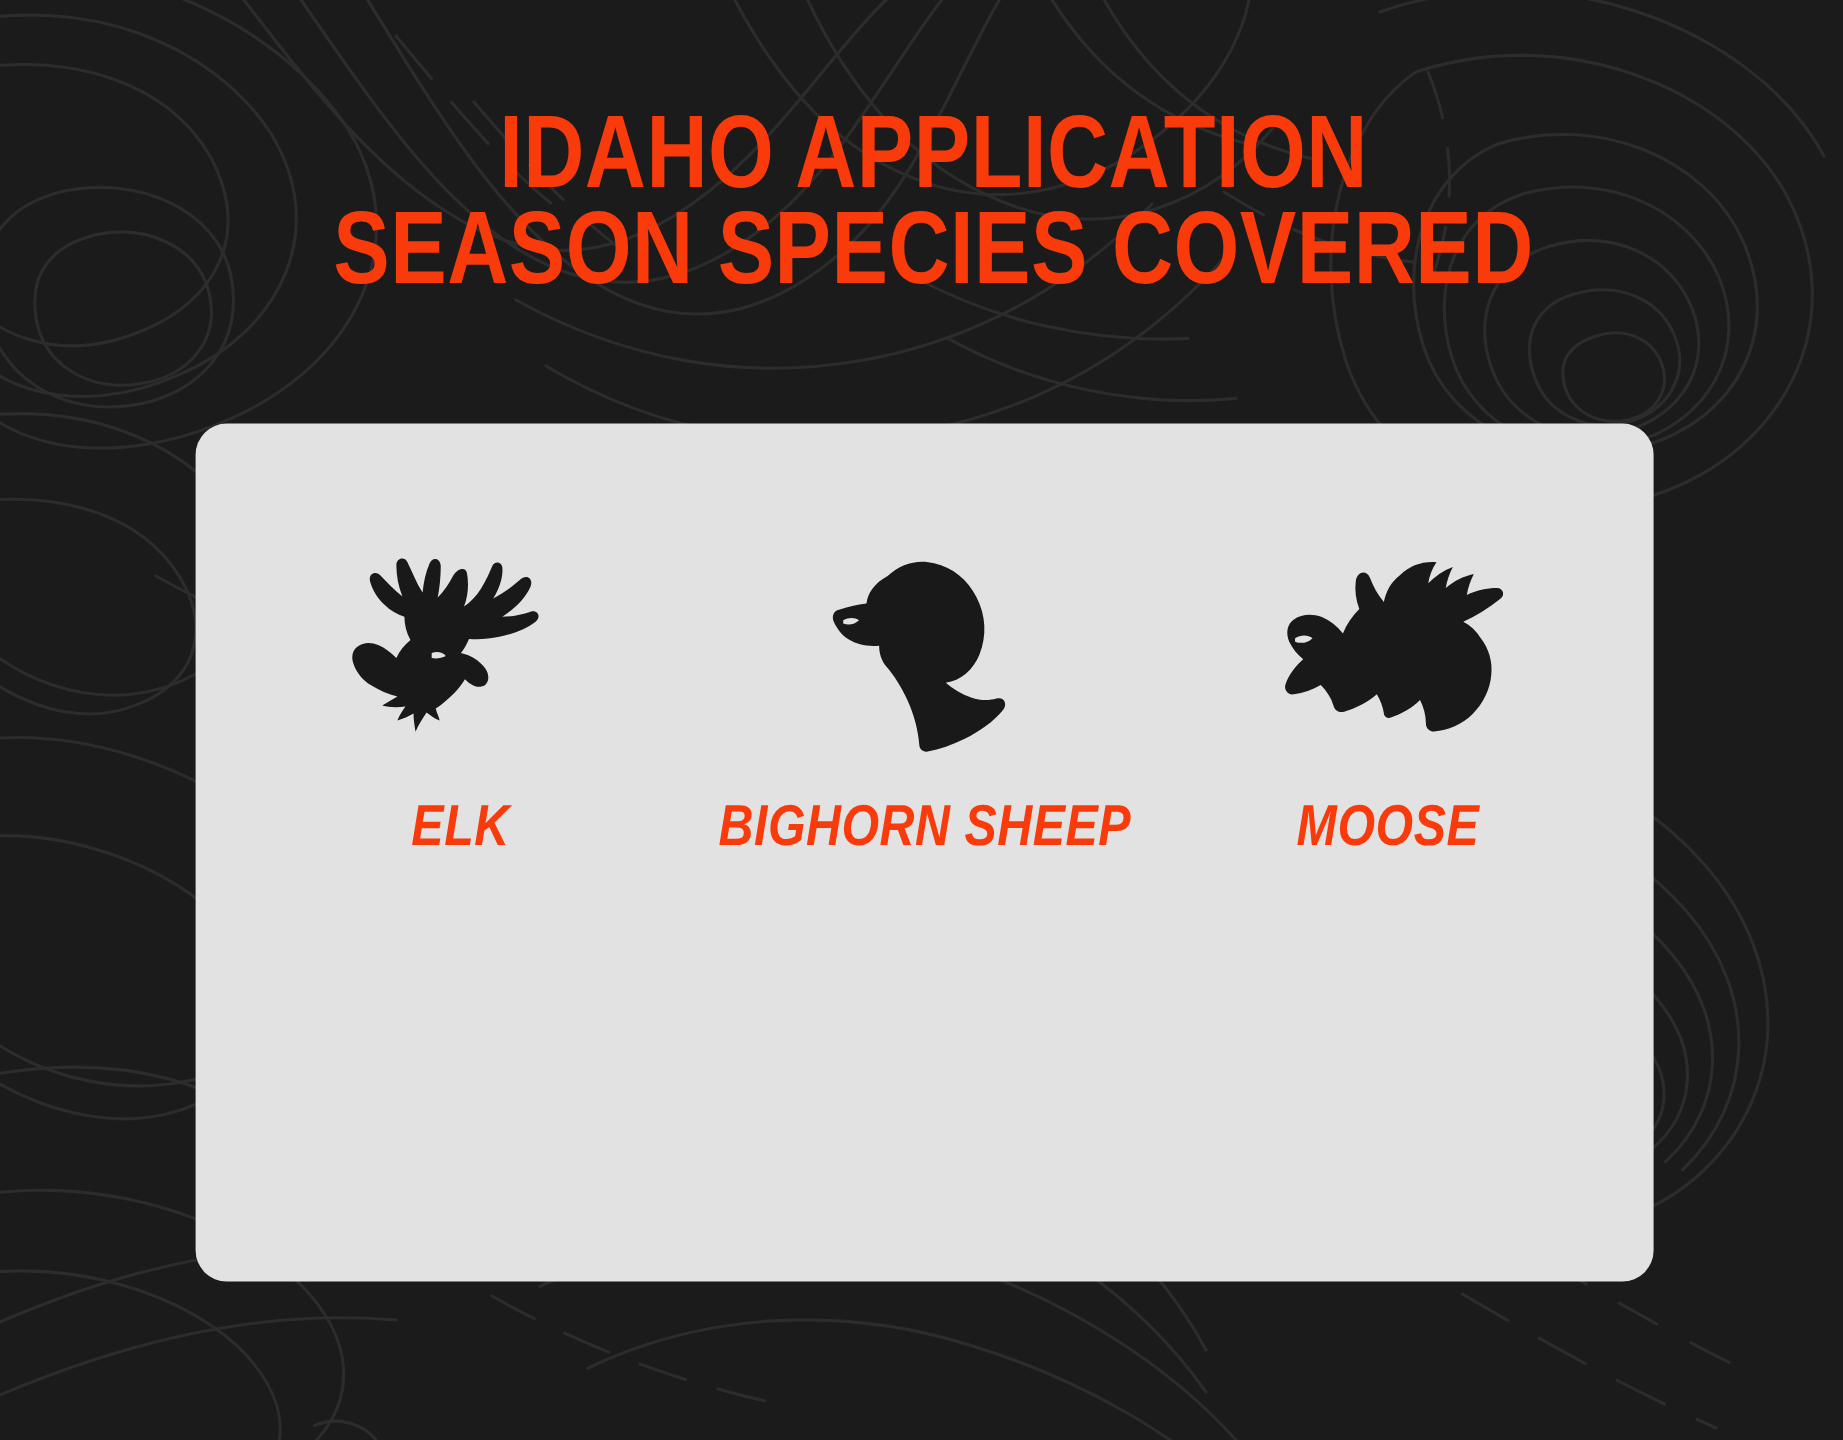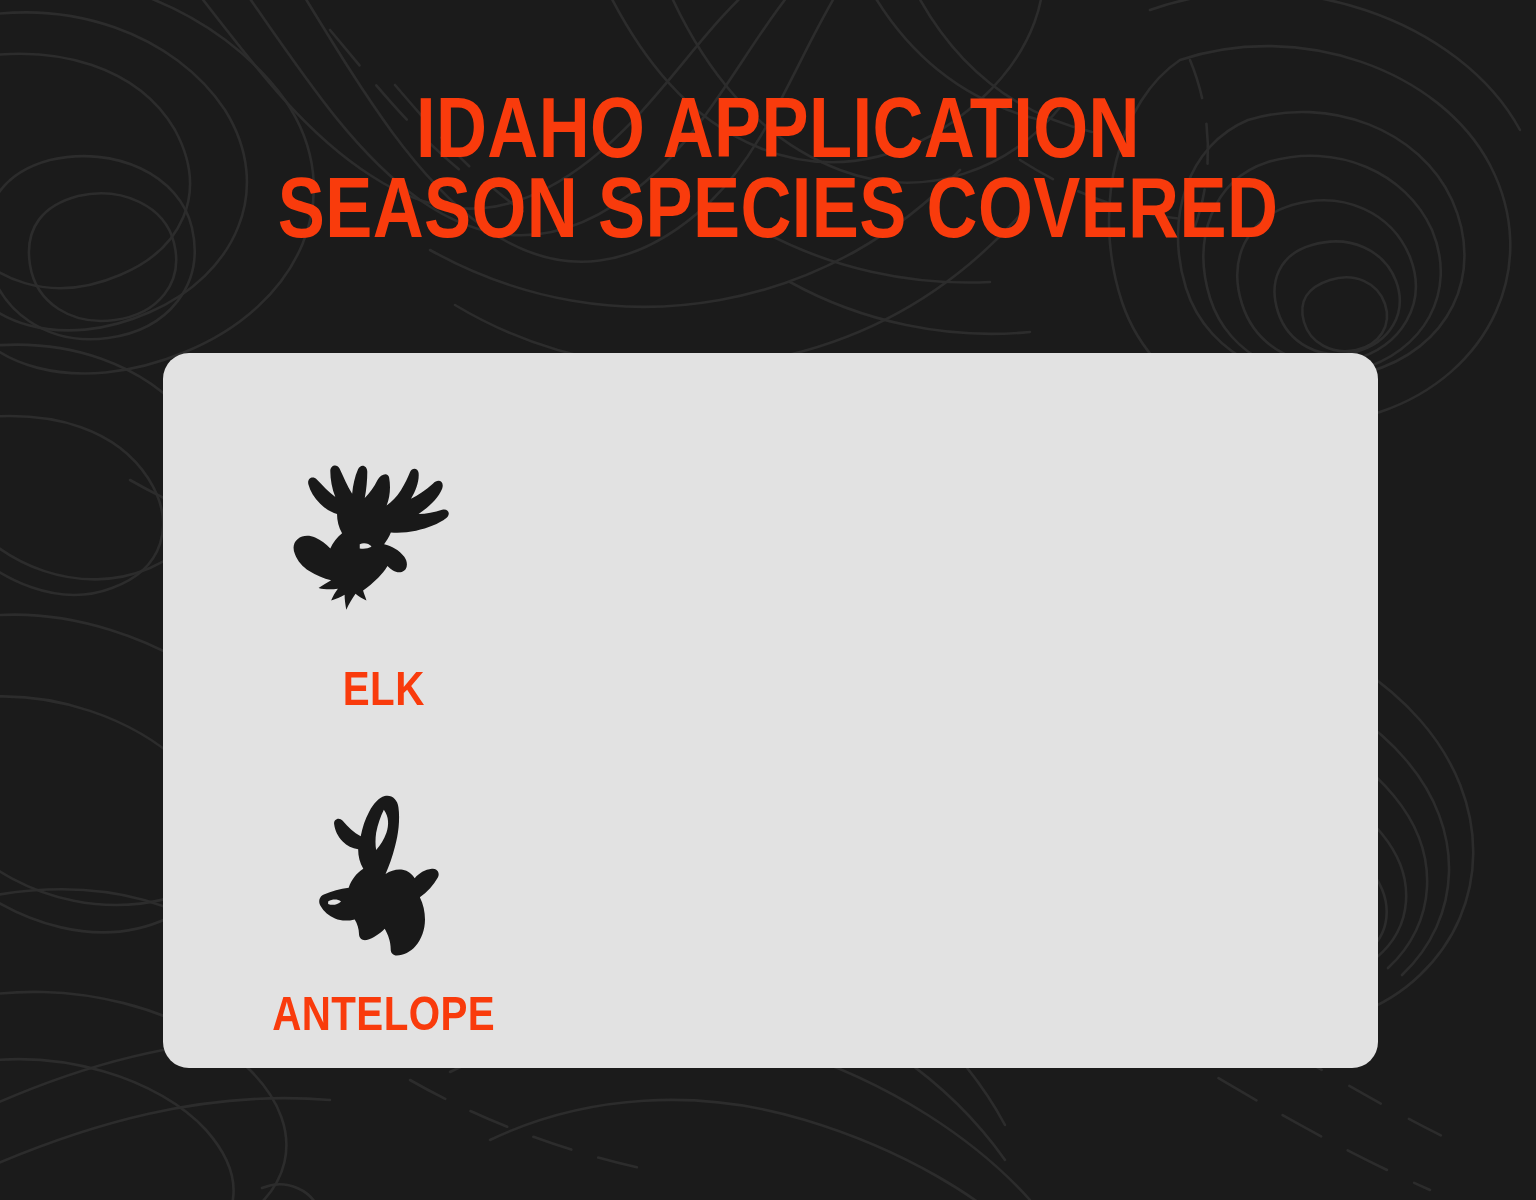--- a/index.html
+++ b/index.html
@@ -75,11 +75,11 @@
 
   .species-row {
     display: flex;
-    flex-direction: column;
-    align-items: flex-start;
+    align-items: flex-end;
     justify-content: space-around;
     width: 100%;
     height: 50%;
+    font-style: italic;
   }
 
   .species-cell {

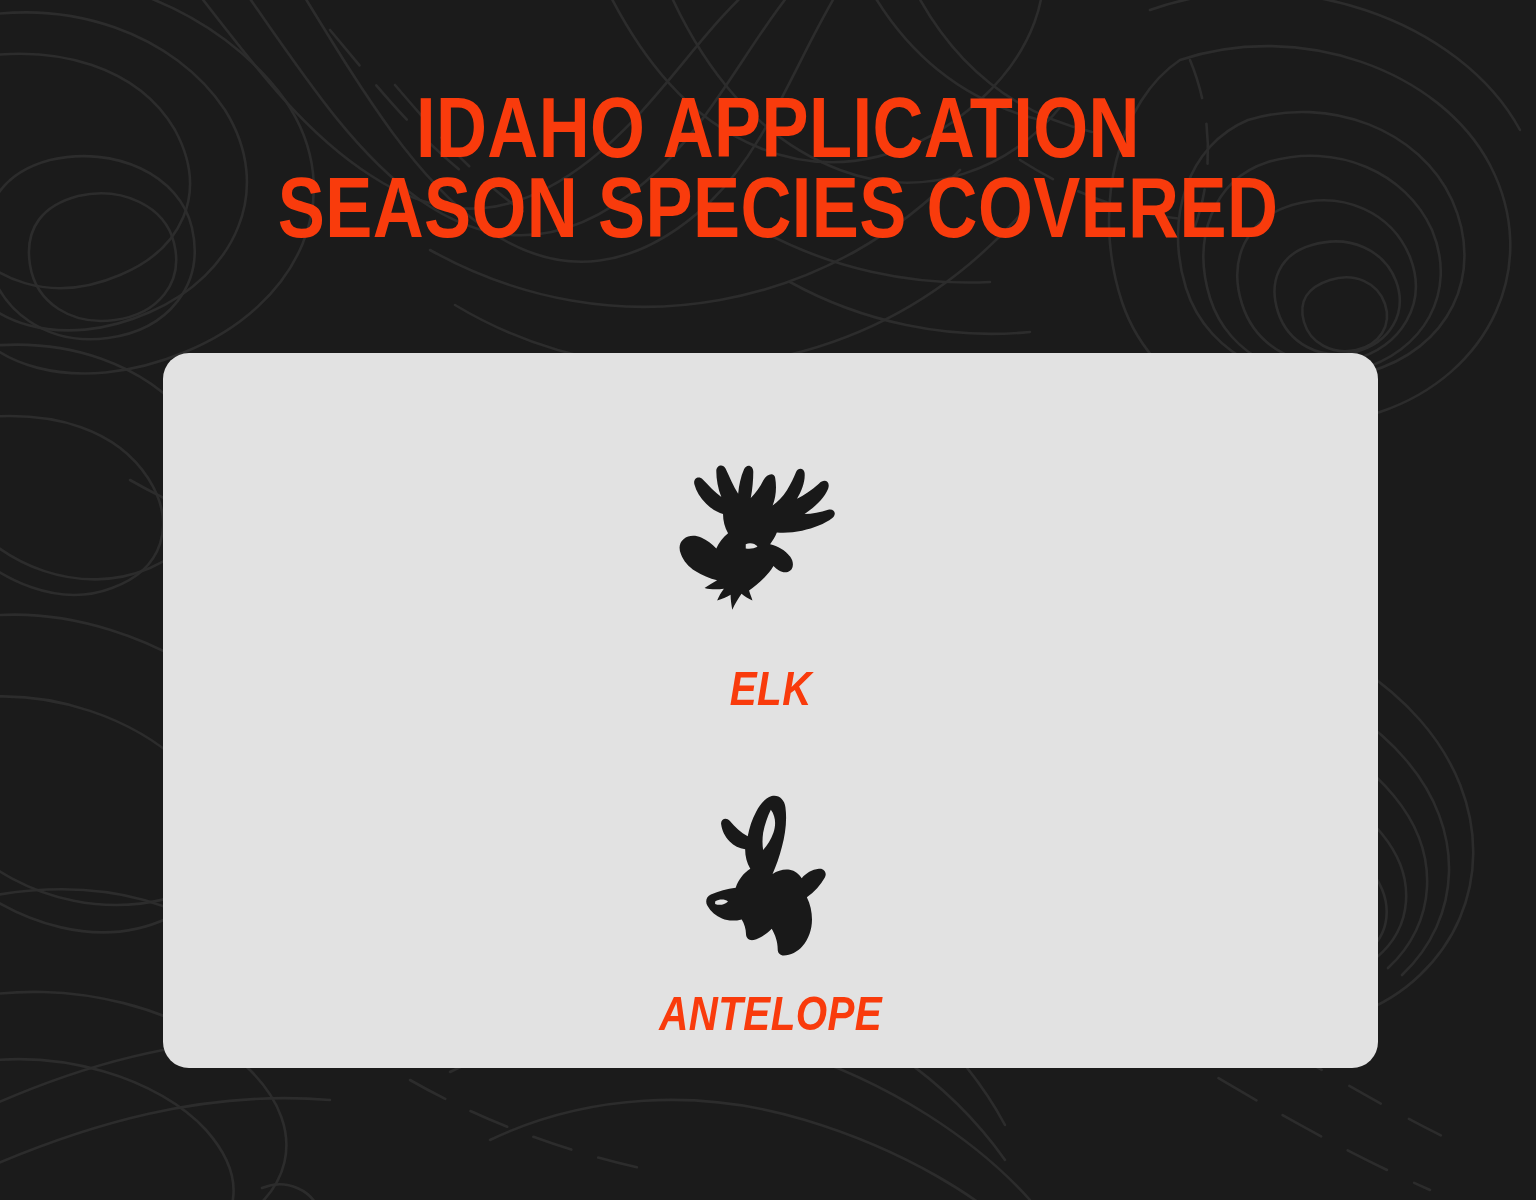--- a/index.html
+++ b/index.html
@@ -239,6 +239,23 @@
         <div class="species-label">ELK</div>
       </div>
 
+      <div class="species-cell">
+        <div class="species-art">
+          <svg viewBox="0 0 210 210" xmlns="http://www.w3.org/2000/svg">
+            <path d="M70,34 C83,22 99,18 114,22 C132,26 146,38 154,54 C163,71 164,91 157,108
+                     C151,123 139,133 125,135 C132,141 140,146 149,149 C158,152 166,152 173,150
+                     C180,148 184,155 179,161 C170,172 157,181 143,188 C131,194 119,198 108,200
+                     C104,201 100,198 100,194 C99,180 95,165 89,152 C83,139 76,128 69,120
+                     C64,114 62,107 62,100 C51,101 41,99 33,94 C27,90 22,84 19,77
+                     C17,72 19,67 24,66 C32,63 41,61 50,60 C51,51 57,41 70,34 Z
+                     M102,47 C112,41 124,41 133,48 C143,55 148,68 146,81 C144,93 136,102 125,105
+                     C118,107 111,105 107,100 C113,98 119,93 122,86 C126,77 124,66 117,59
+                     C112,53 107,49 102,47 Z"></path>
+            <path d="M28,76 C33,73 39,73 43,76 C39,80 33,81 28,79 Z" fill="#E2E2E2"></path>
+          </svg>
+        </div>
+        <div class="species-label">BIGHORN SHEEP</div>
+      </div>
 
 
     </div>

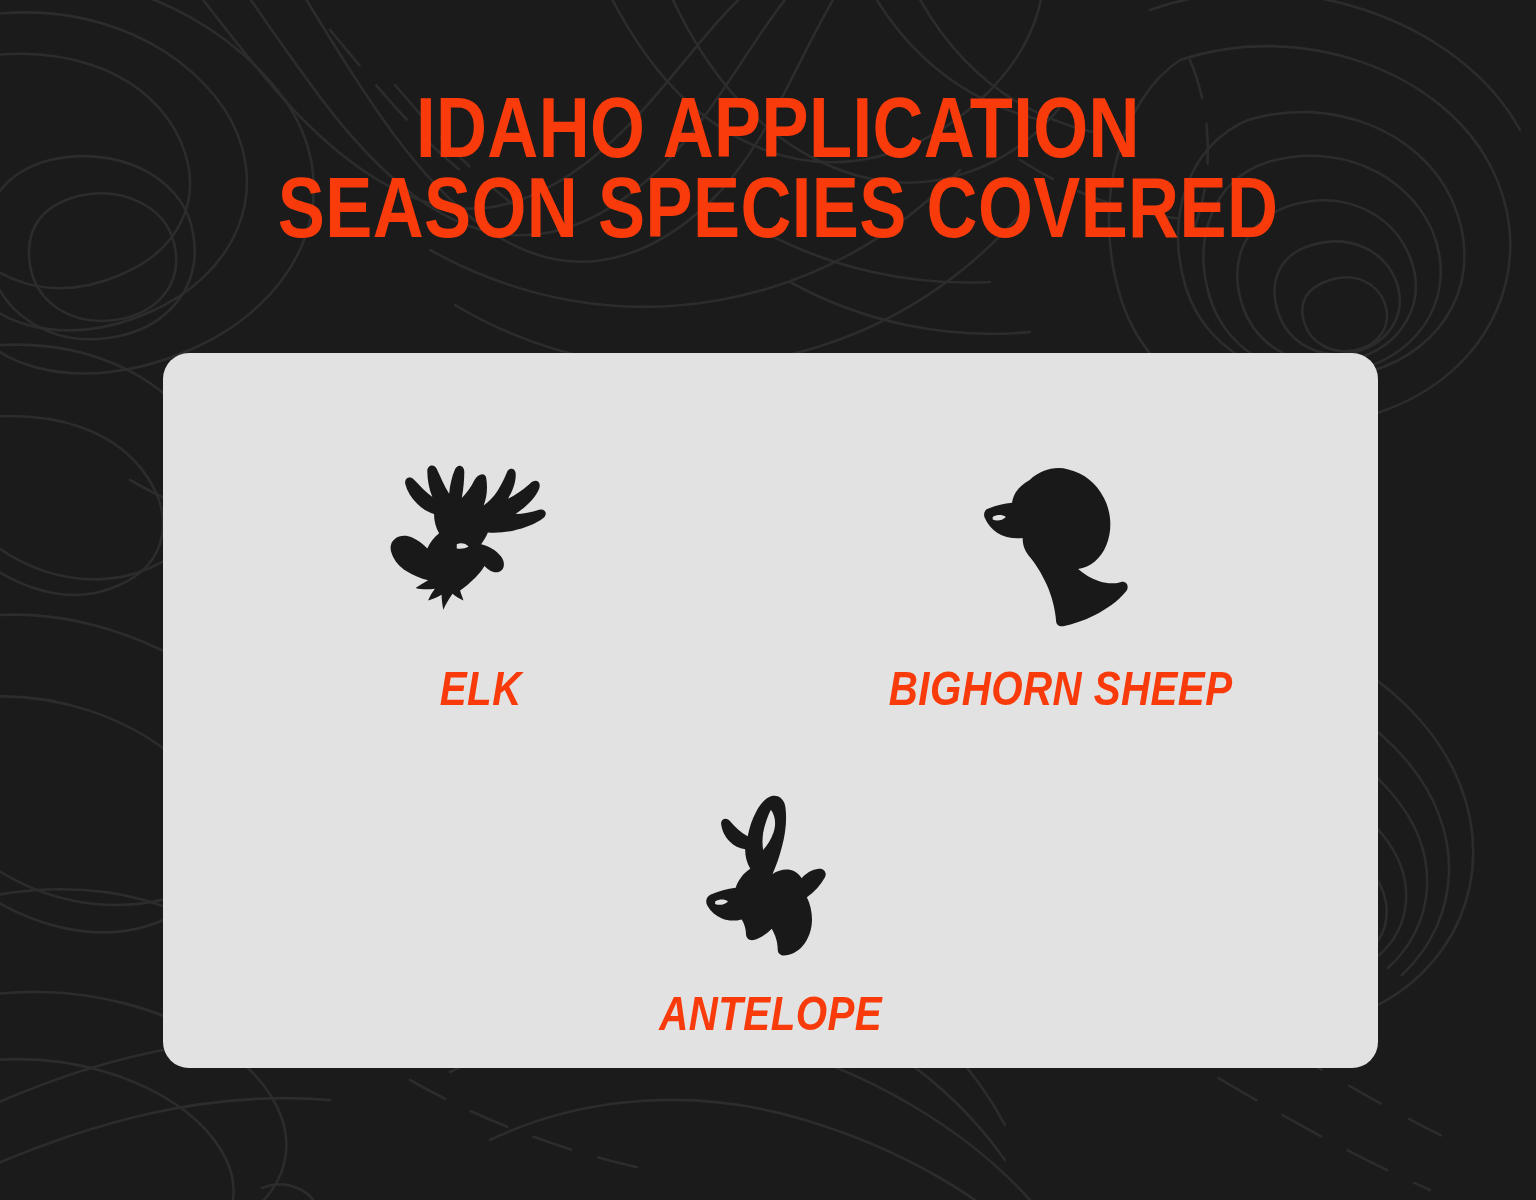--- a/index.html
+++ b/index.html
@@ -257,6 +257,25 @@
         <div class="species-label">BIGHORN SHEEP</div>
       </div>
 
+      <div class="species-cell">
+        <div class="species-art">
+          <svg viewBox="0 0 220 190" xmlns="http://www.w3.org/2000/svg">
+            <path d="M120,30 C128,22 139,18 151,19 C147,25 145,31 144,37 C150,31 157,26 165,23
+                     C162,29 160,35 159,41 C166,35 174,31 183,29 C180,35 178,41 177,47
+                     C185,43 194,41 203,41 C208,41 210,47 206,50 C196,58 185,65 174,70
+                     C180,73 185,78 189,84 C196,93 199,104 198,115 C197,128 191,140 182,149
+                     C173,158 161,163 149,164 C145,164 142,161 142,157 C142,150 140,143 137,137
+                     C130,144 121,149 112,152 C109,153 106,151 106,148 C105,142 103,137 100,132
+                     C92,139 82,144 72,147 C68,148 64,146 63,142 C61,135 57,129 52,124
+                     C45,128 37,131 29,132 C24,133 20,128 22,123 C25,115 30,108 37,102
+                     C32,98 28,93 25,87 C22,80 23,72 29,68 C36,63 45,63 53,66
+                     C60,69 66,74 71,80 C74,72 79,65 85,59 C82,51 81,43 82,35
+                     C83,27 91,25 94,32 C97,40 101,47 106,53 C108,44 112,36 120,30 Z"></path>
+            <path d="M30,84 C35,81 41,81 45,84 C41,88 35,89 30,87 Z" fill="#E2E2E2"></path>
+          </svg>
+        </div>
+        <div class="species-label">MOOSE</div>
+      </div>
 
     </div>
 

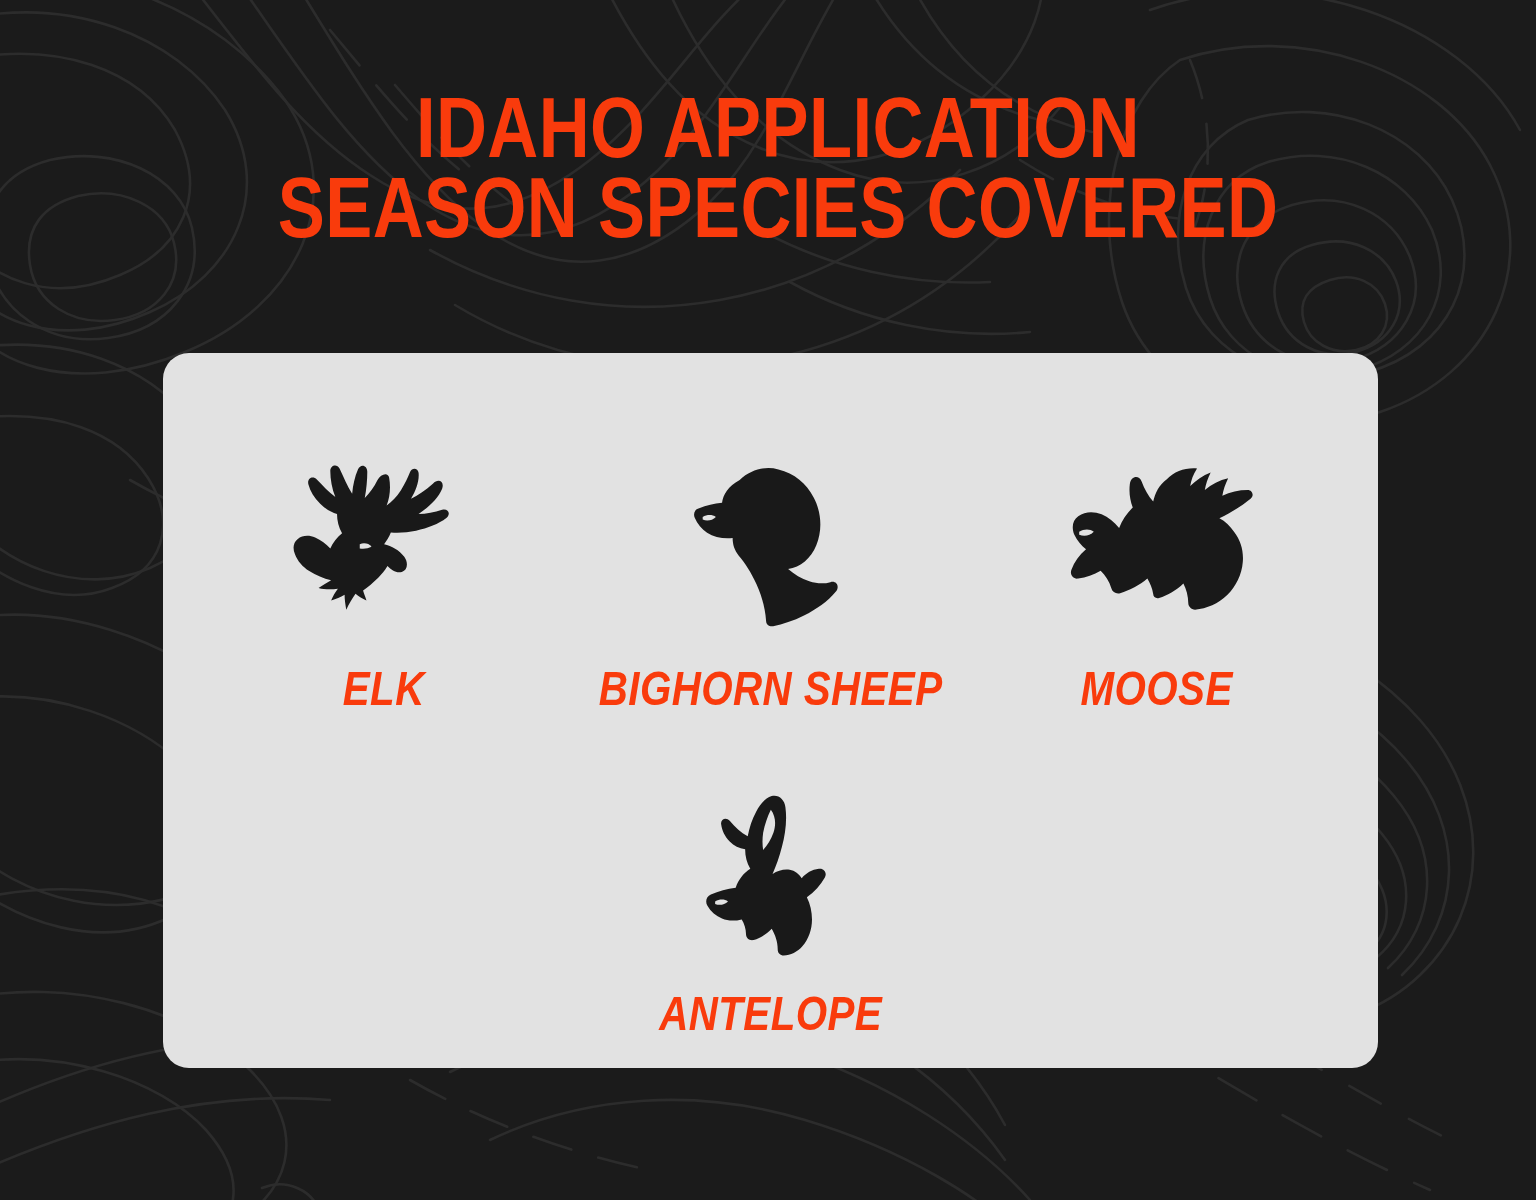--- a/index.html
+++ b/index.html
@@ -281,26 +281,6 @@
 
     <div class="species-row row-2">
 
-      <div class="species-cell">
-        <div class="species-art">
-          <svg viewBox="0 0 170 210" xmlns="http://www.w3.org/2000/svg">
-            <path d="M86,14 C94,12 101,18 102,27 C104,42 102,58 98,73 C95,85 91,96 87,105
-                     C93,101 100,99 107,100 C113,101 118,105 121,110 C126,104 133,100 141,99
-                     C147,98 151,104 148,109 C143,118 136,126 127,132 C131,140 133,149 133,158
-                     C133,170 129,181 122,189 C116,196 108,200 100,200 C96,200 93,197 93,193
-                     C93,184 90,176 86,169 C80,175 73,180 65,182 C60,183 56,180 56,175
-                     C56,169 54,163 51,158 C43,160 35,160 28,157 C21,154 15,149 11,142
-                     C8,137 10,131 15,129 C24,125 34,122 44,121 C47,112 53,104 61,99
-                     C57,92 55,84 55,76 C48,75 42,72 37,67 C31,61 28,54 27,47
-                     C26,41 33,38 37,43 C43,50 50,57 58,61 C60,51 63,41 68,32
-                     C73,23 79,16 86,14 Z
-                     M85,30 C81,38 78,47 76,57 C75,64 75,71 76,77 C81,72 85,65 88,57
-                     C91,48 91,38 85,30 Z"></path>
-            <path d="M20,137 C25,134 31,134 35,137 C31,141 25,142 20,140 Z" fill="#E2E2E2"></path>
-          </svg>
-        </div>
-        <div class="species-label">ANTELOPE</div>
-      </div>
 
 
 

